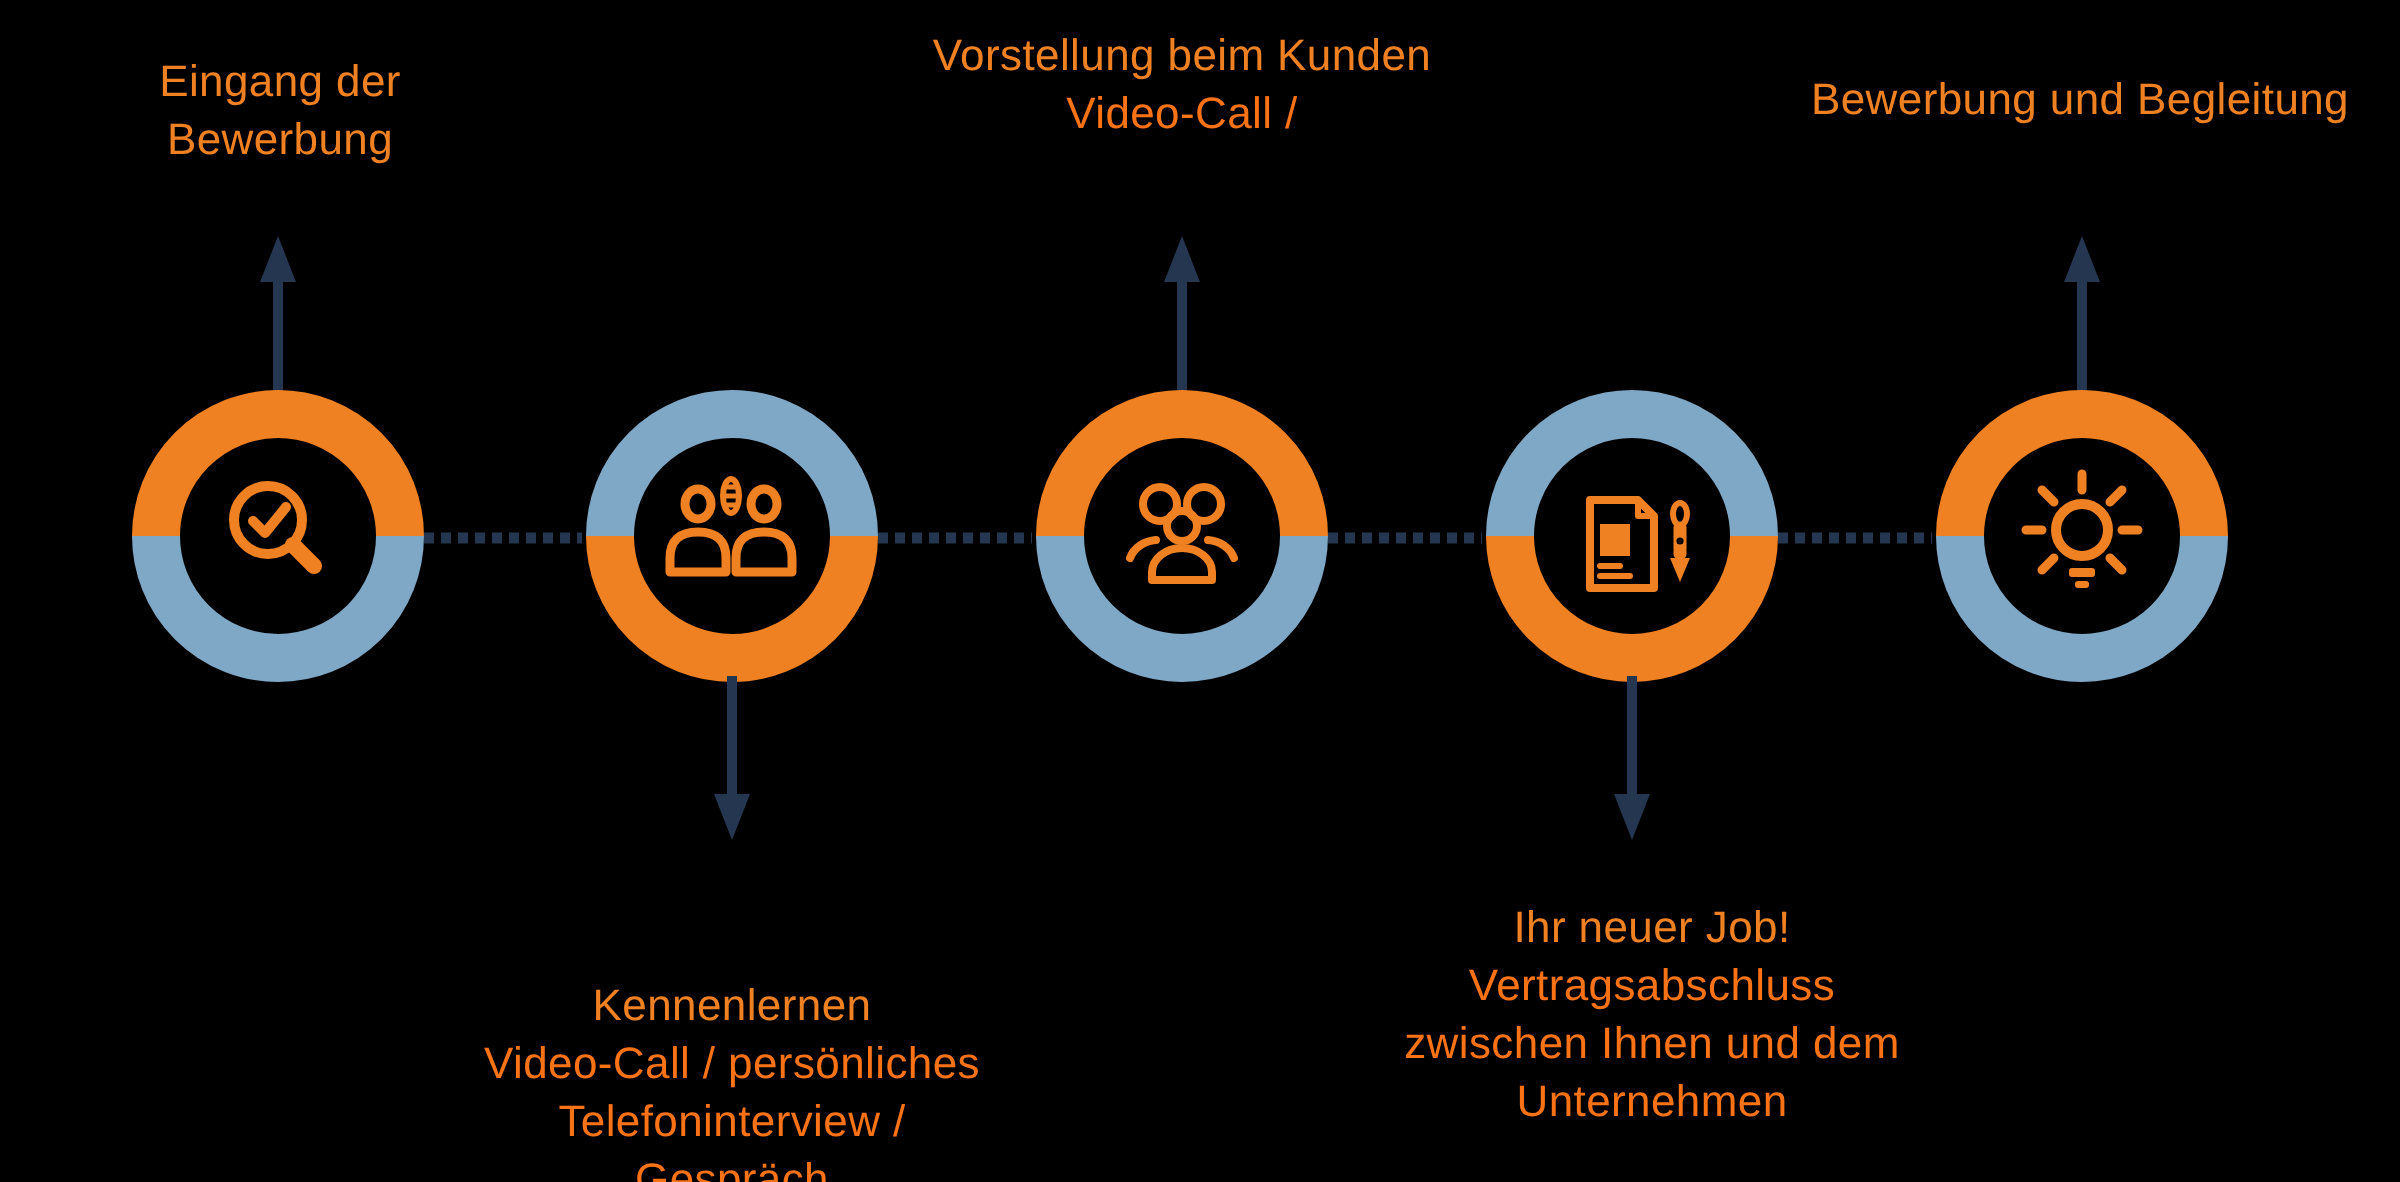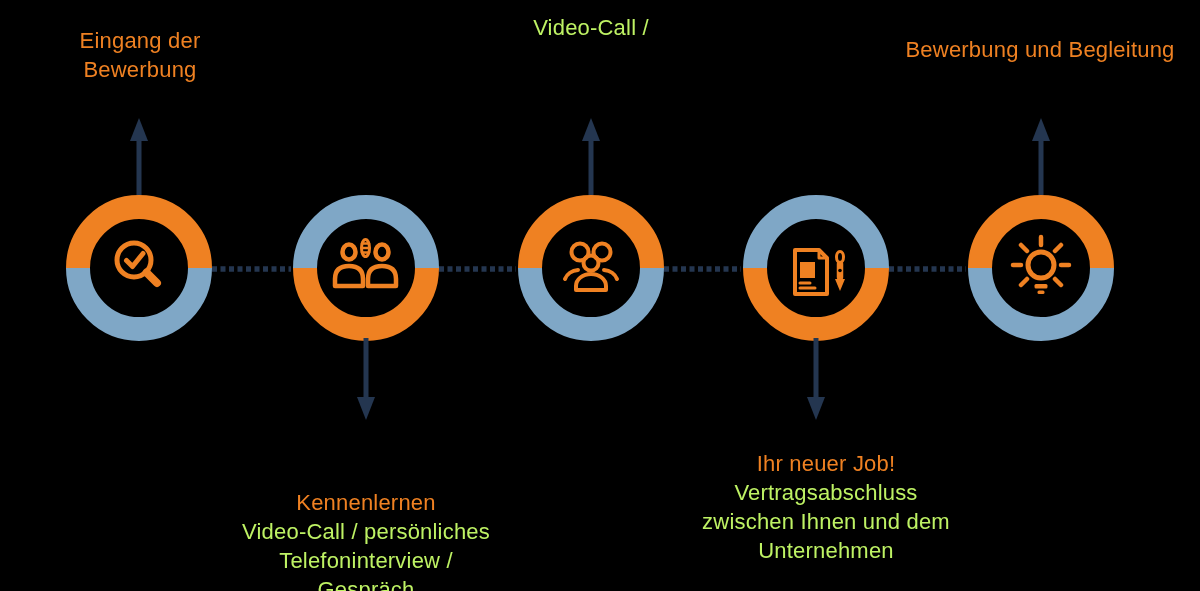--- a/index.html
+++ b/index.html
@@ -76,6 +76,7 @@
   </svg>
 
   <div class="label" style="left:591px;top:13px;">
+    <div class="line orange">Vorstellung beim Kunden</div>
     <div class="line navy">Video-Call /</div>
   </div>
   <svg class="abs" style="left:578px;top:116px;" width="26" height="84">

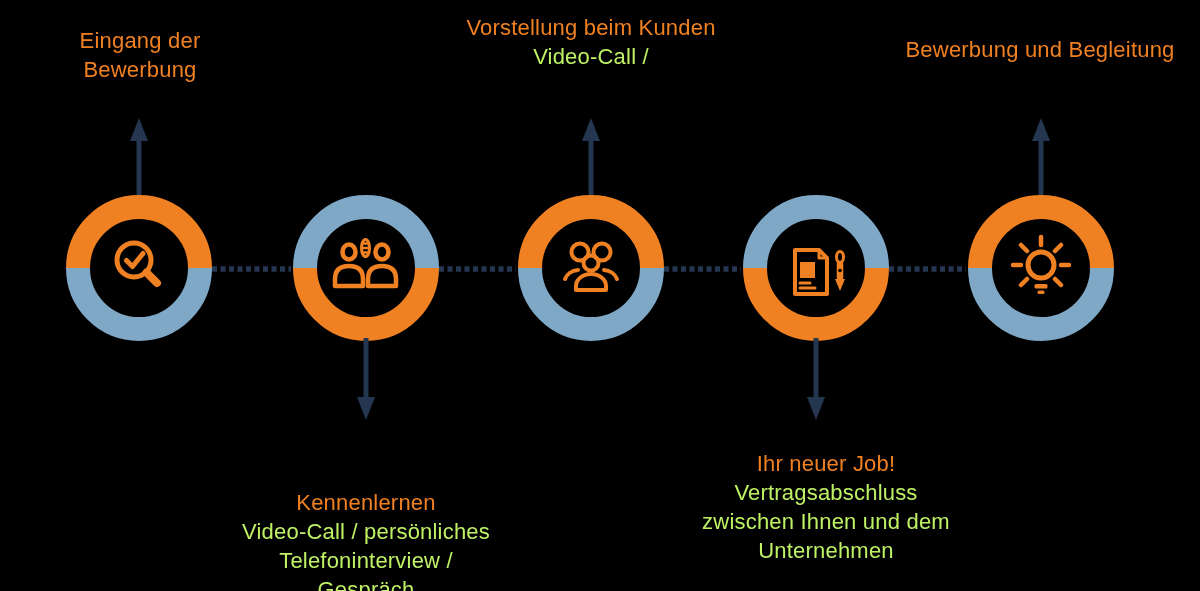--- a/index.html
+++ b/index.html
@@ -15,7 +15,7 @@
     letter-spacing:.2px;
   }
   .line.orange{color:#EF8122;}
-  .line.navy{color:#bef264;}
+  .line.navy{color:#f97316;}
 </style>
 </head>
 <body>

